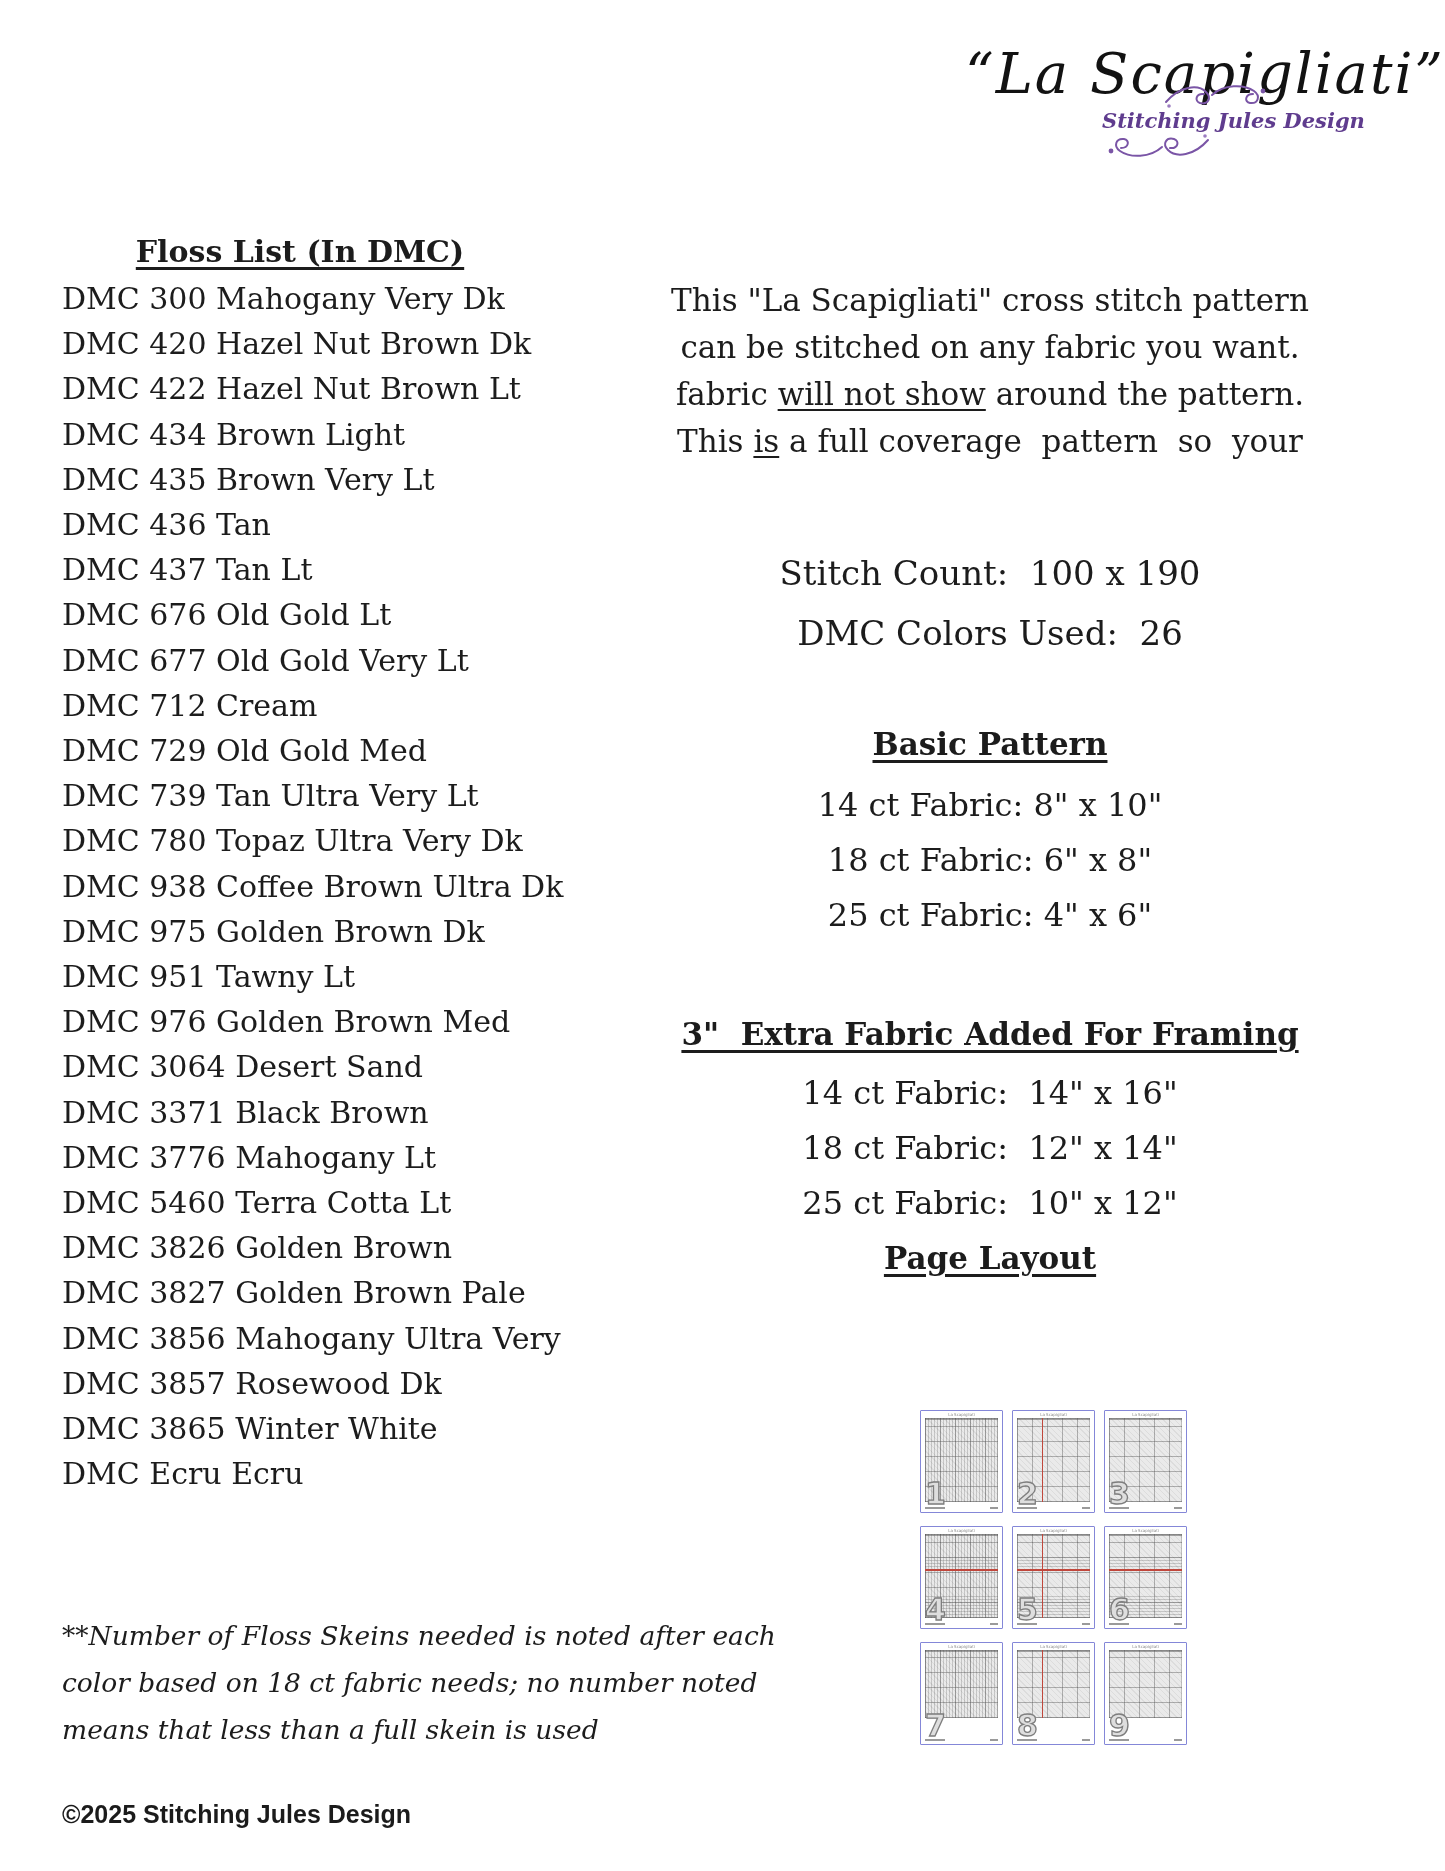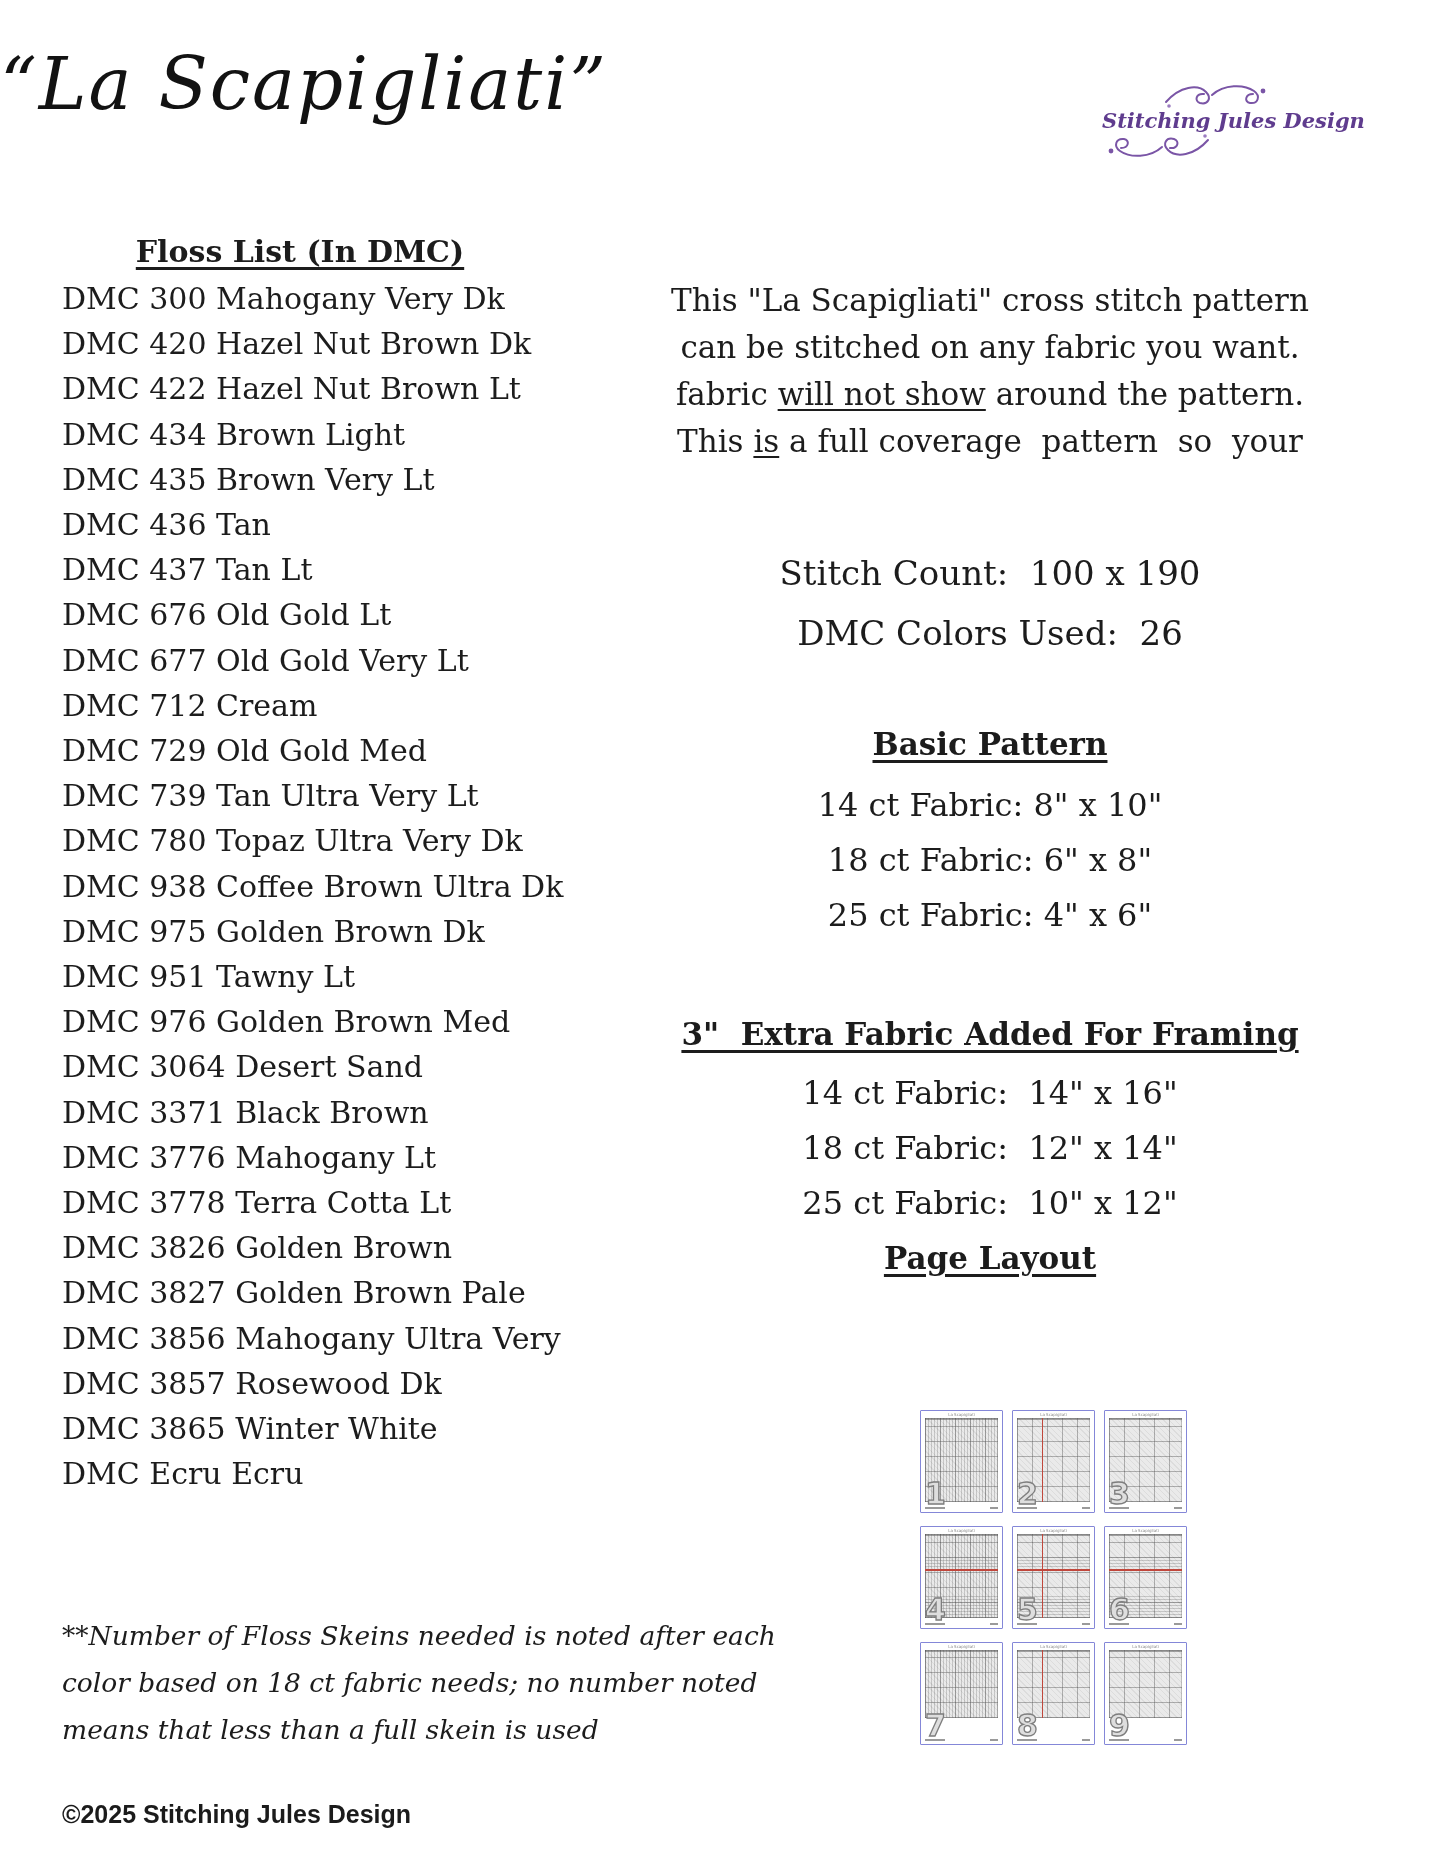--- a/index.html
+++ b/index.html
@@ -7,8 +7,8 @@
         font-family:"DejaVu Serif","Liberation Serif",serif;color:#1c1c1c;margin:0 auto;}
 
   
-  .title{position:absolute;left:0;top:38px;width:1445px;text-align:left;
-         font-style:italic;font-size:72px;line-height:1.3;letter-spacing:2px;color:#121212;}
+  .title{position:absolute;left:0;top:38px;width:1445px;text-align:right;
+         font-style:italic;font-size:56px;line-height:1.3;letter-spacing:2px;color:#121212;}
   .logo{position:absolute;left:1102px;top:82px;width:200px;text-align:center;}
   .logo svg{display:block;}
   .logo .fl-top{margin-left:60px;}

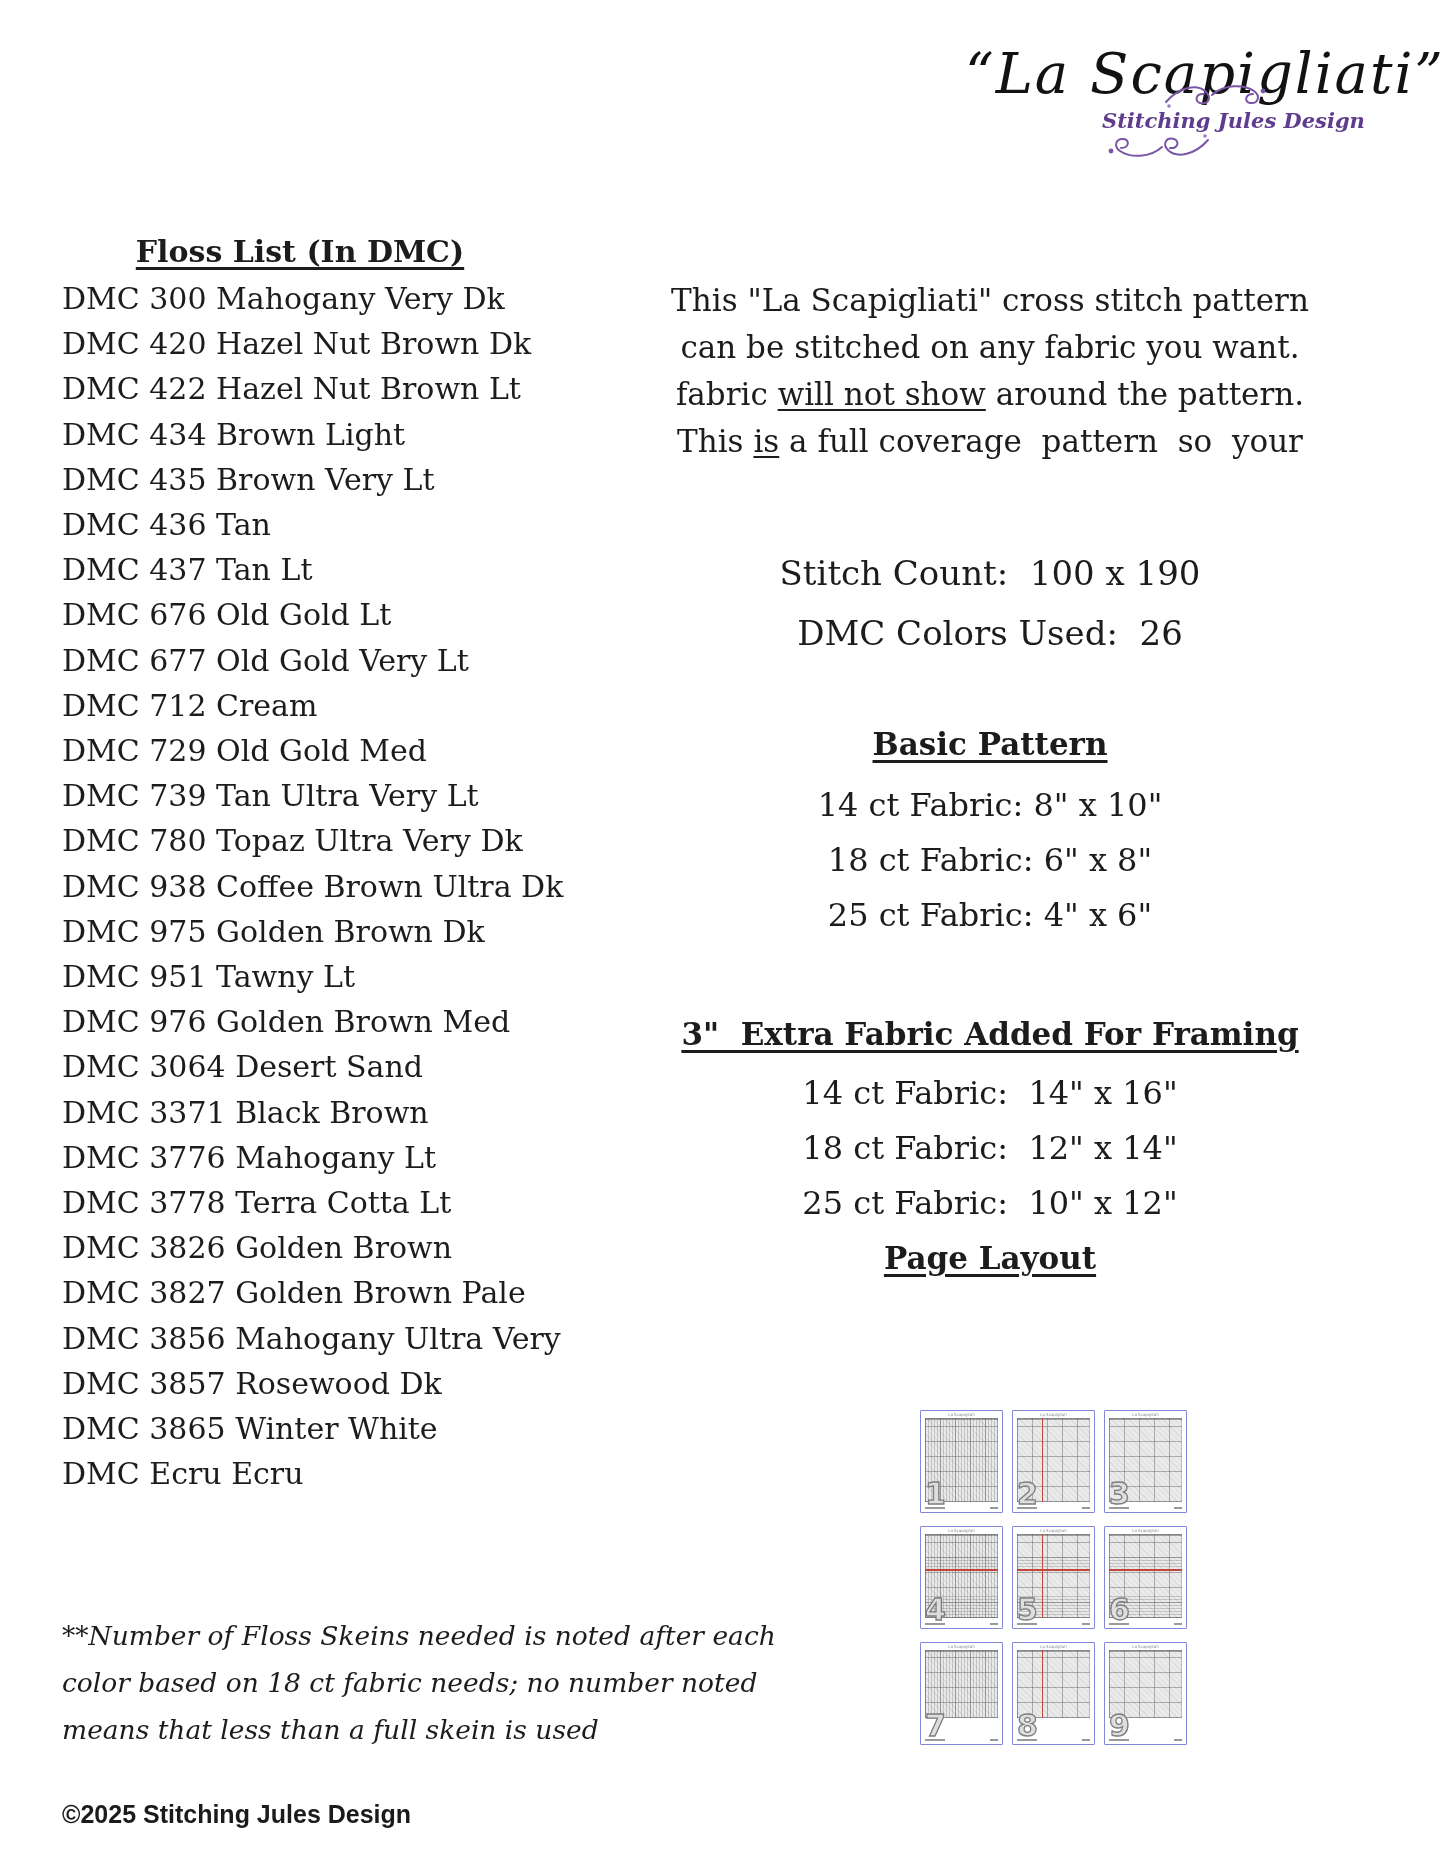--- a/index.html
+++ b/index.html
@@ -122,7 +122,7 @@
     <div class="floss-item">DMC 3064 Desert Sand</div>
     <div class="floss-item">DMC 3371 Black Brown</div>
     <div class="floss-item">DMC 3776 Mahogany Lt</div>
-    <div class="floss-item">DMC 3778 Terra Cotta Lt</div>
+    <div class="floss-item">DMC 5460 Terra Cotta Lt</div>
     <div class="floss-item">DMC 3826 Golden Brown</div>
     <div class="floss-item">DMC 3827 Golden Brown Pale</div>
     <div class="floss-item">DMC 3856 Mahogany Ultra Very</div>

